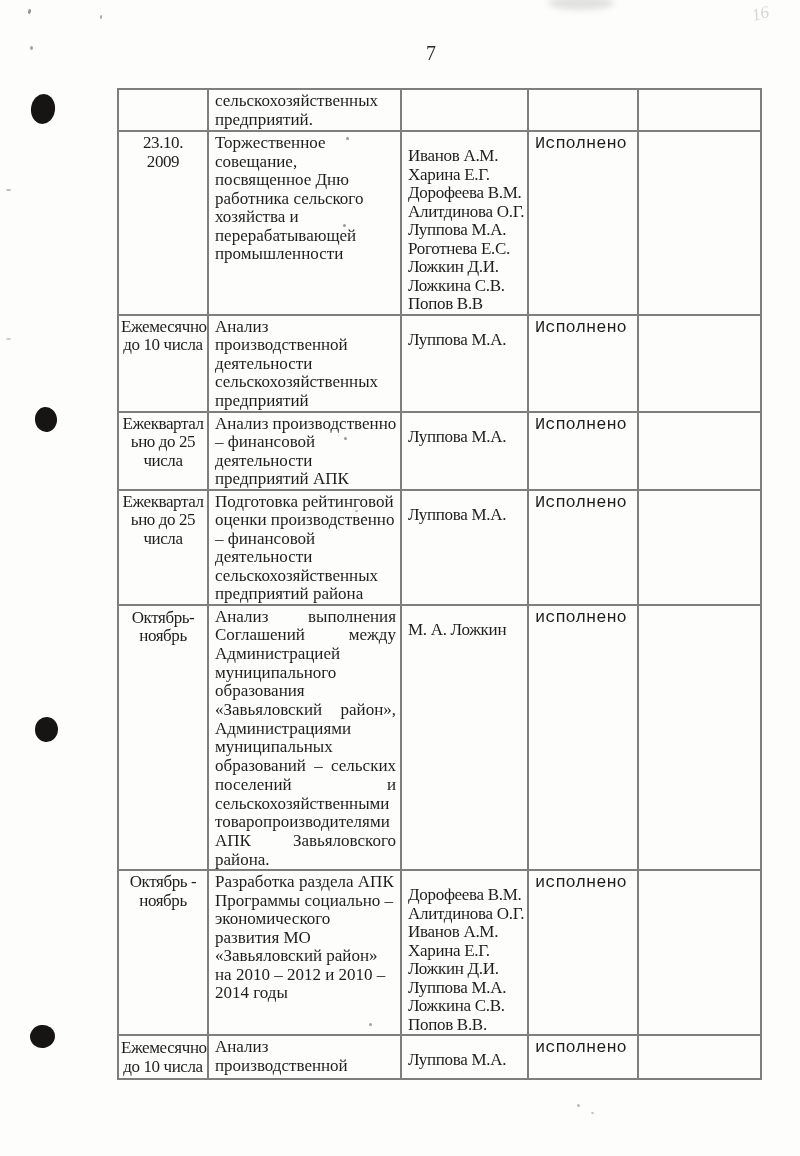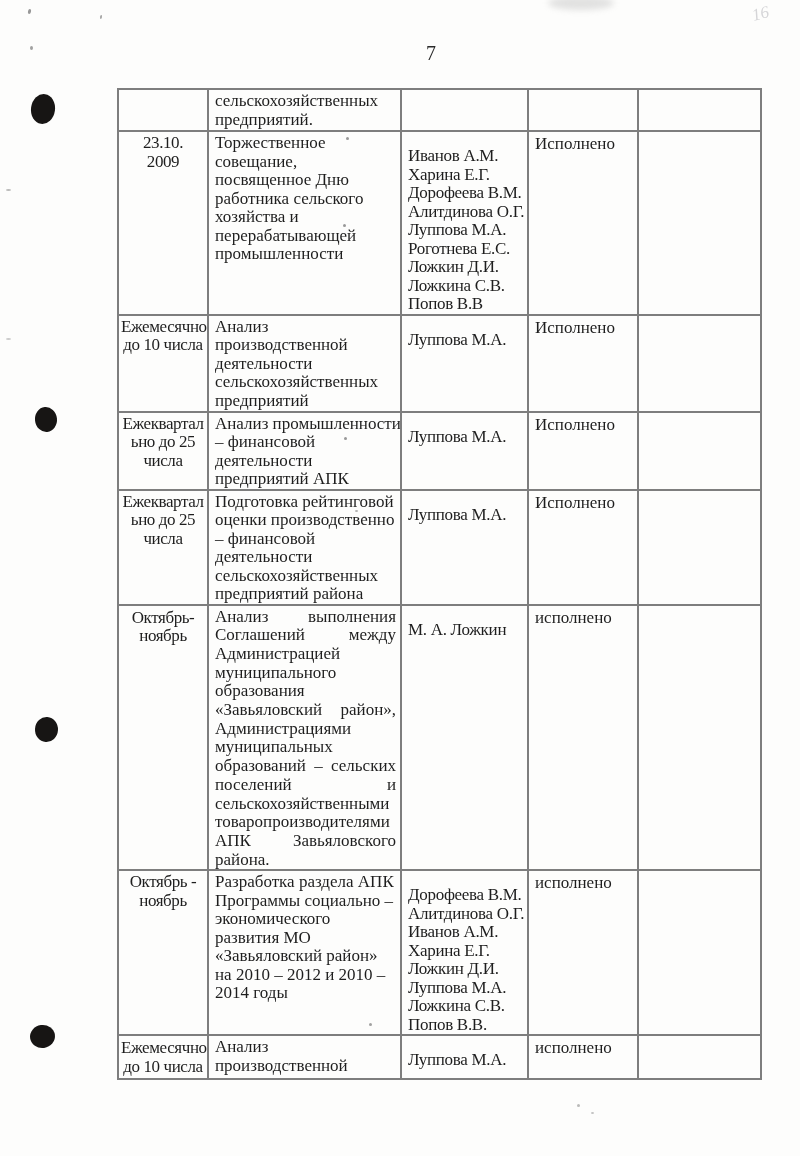--- a/index.html
+++ b/index.html
@@ -69,6 +69,7 @@
   td.c4{
     white-space:pre;
     padding:3px 2px 0 6px;
+    font-family:Liberation Mono, monospace;
   }
   td.c5{padding:0;}
 </style>

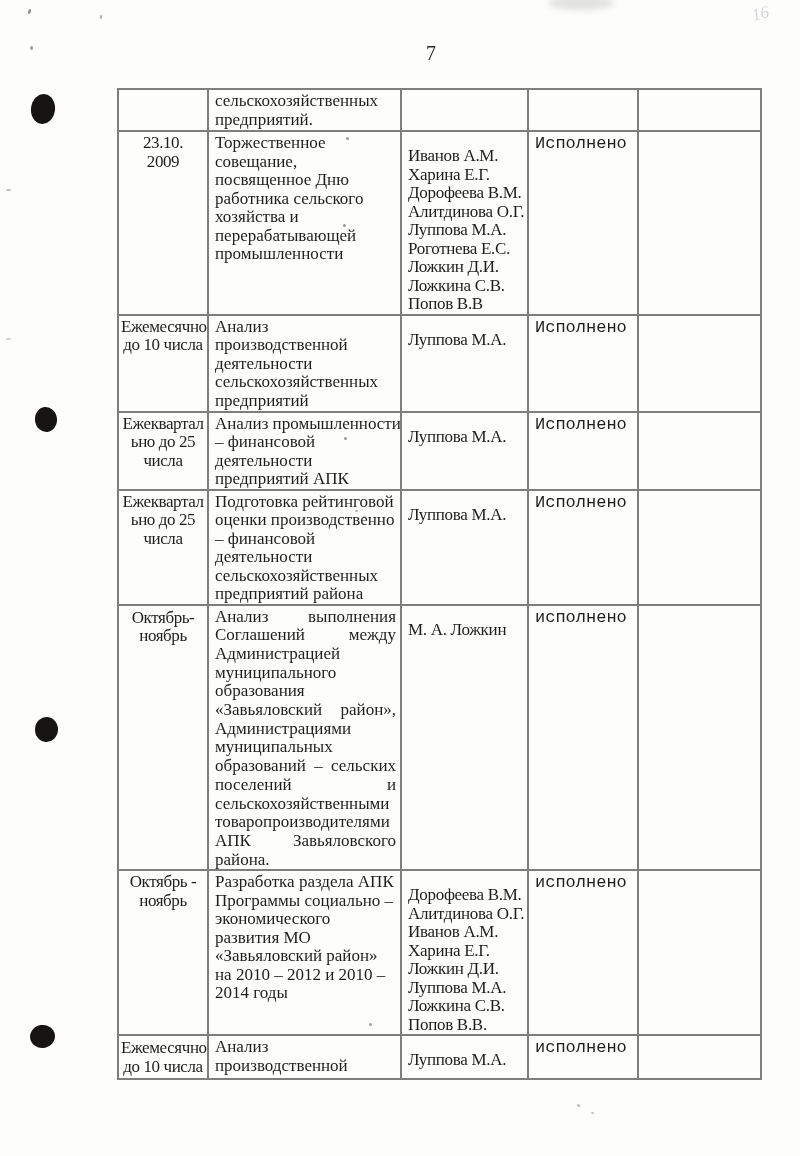--- a/index.html
+++ b/index.html
@@ -157,7 +157,7 @@
         <td class="c1">Ежеквартал
 ьно до 25
 числа</td>
-        <td class="c2">Анализ промышленности
+        <td class="c2">Анализ производственно
 – финансовой
 деятельности
 предприятий АПК</td>

